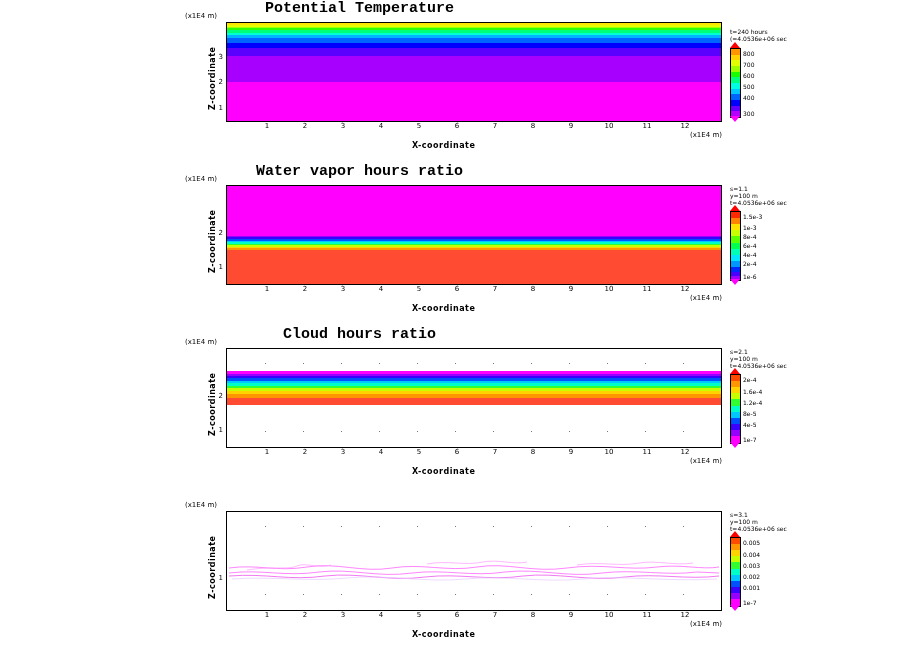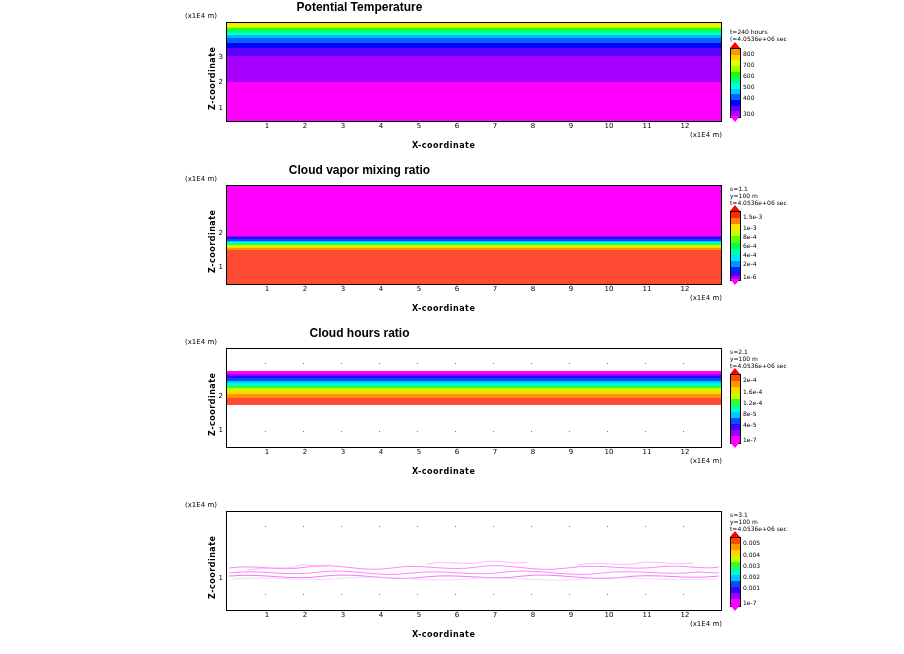--- a/index.html
+++ b/index.html
@@ -5,7 +5,7 @@
   html,body{margin:0;padding:0;background:#ffffff;}
   body{width:904px;height:654px;position:relative;font-family:"DejaVu Sans",sans-serif;overflow:hidden;}
   .panel{position:absolute;left:0;width:904px;}
-  .title{position:absolute;width:719px;text-align:center;font-size:12px;font-weight:bold;color:#000;font-family:Liberation Sans, sans-serif;}
+  .title{position:absolute;width:719px;text-align:center;font-size:15px;font-weight:bold;color:#000;font-family:Liberation Mono, monospace;}
   .topunit{position:absolute;font-size:7px;color:#000;}
   .plotbox{position:absolute;border:1px solid #000;overflow:hidden;background:#fff;}
   .ylabel{position:absolute;font-size:8px;font-weight:bold;color:#000;transform:rotate(-90deg);transform-origin:left top;white-space:nowrap;letter-spacing:0.5px;}

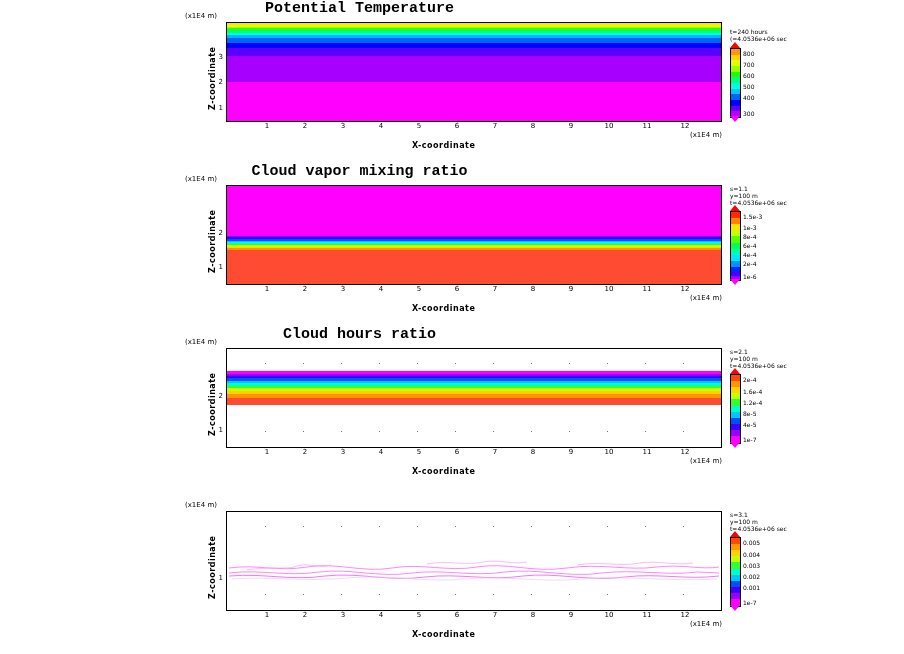--- a/index.html
+++ b/index.html
@@ -94,7 +94,7 @@
 </div>
 
 <div class="panel" style="top:163px;height:160px;">
-  <div class="title" style="top:0px;">Cloud vapor mixing ratio</div>
+  <div class="title" style="top:0px;">Water vapor hours ratio</div>
   <div class="topunit" style="left:185px;top:12px;">(x1E4 m)</div>
 
   <div class="plotbox" style="left:226px;top:22px;width:494px;height:98px;">

